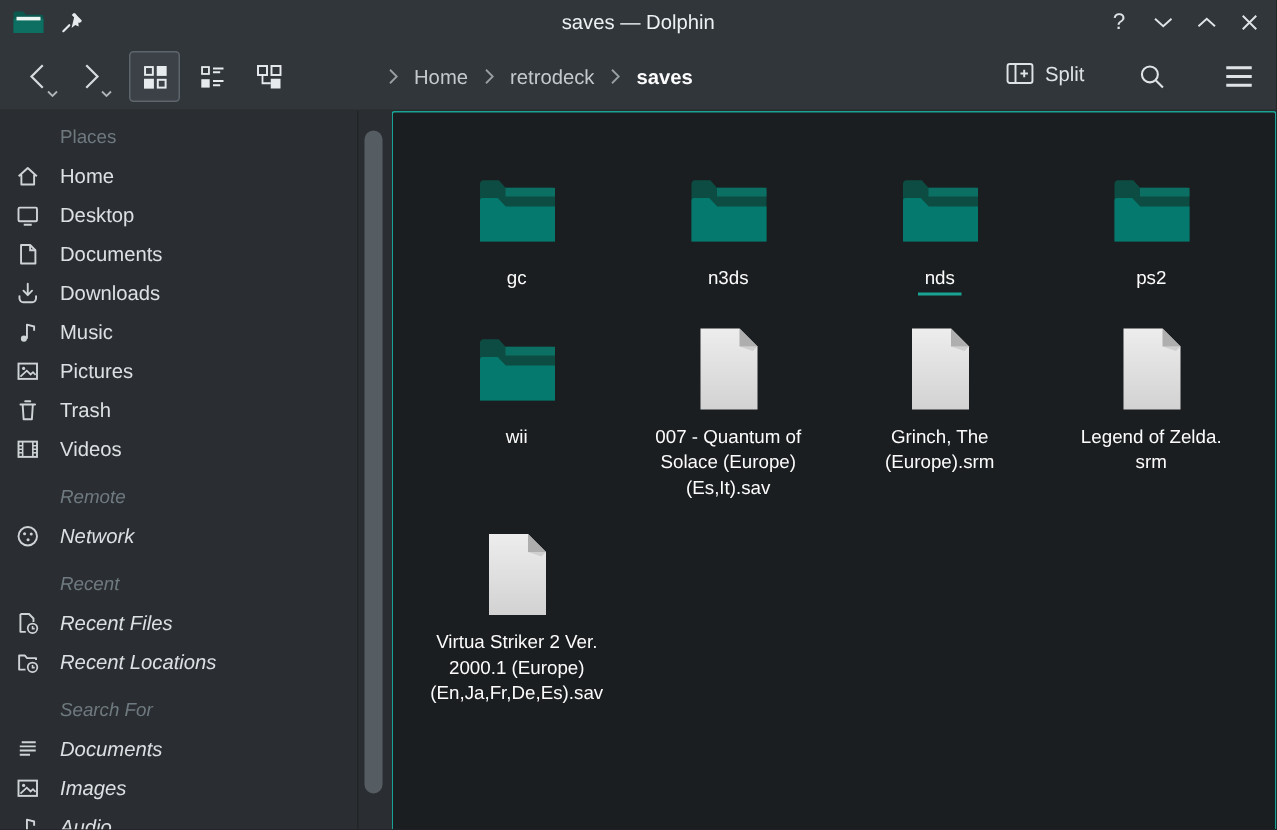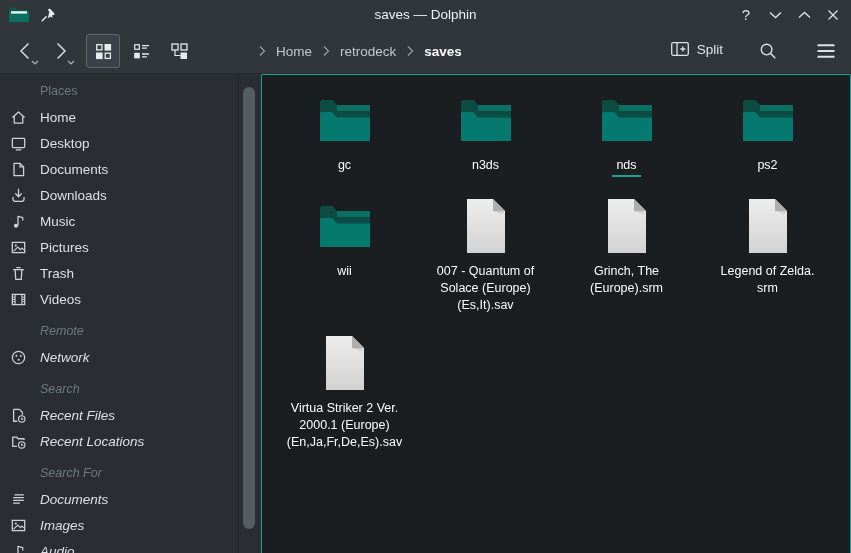--- a/index.html
+++ b/index.html
@@ -62,7 +62,7 @@
   
   .view { flex:1; background:#1b1e20; border:1px solid #1aa394; border-bottom:none;
     border-radius:2px 2px 0 0; overflow:hidden; }
-  .grid { display:grid; grid-template-columns:repeat(4,141px); padding:12px 0 0 12px; }
+  .grid { display:grid; grid-template-columns:repeat(4,141px); padding:12px 0 0 12px;margin-top:20px; }
   .grid-item { display:flex; flex-direction:column; align-items:center;
     padding:5px 4px 16px 4px; cursor:default; }
   .icon-box { height:56px; display:flex; align-items:center; justify-content:center; }

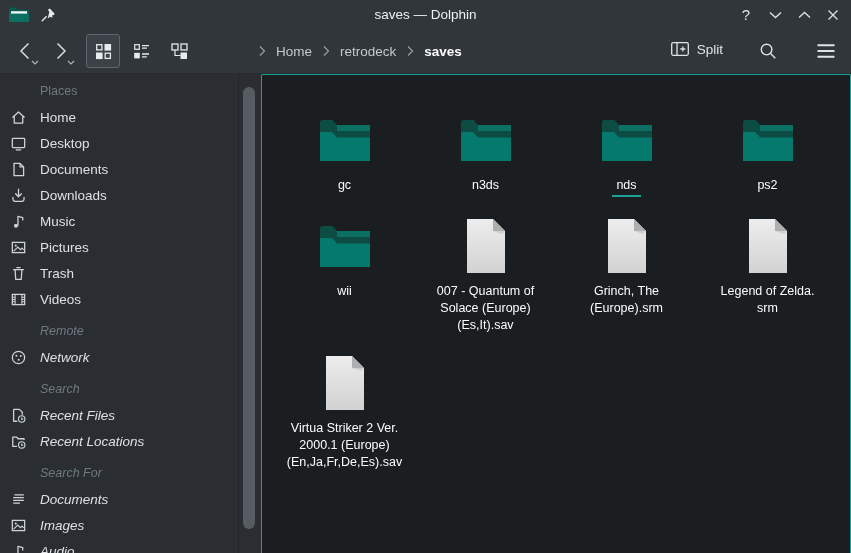--- a/index.html
+++ b/index.html
@@ -303,7 +303,7 @@
       </div>
 
       <div class="side-section">
-        <div class="side-header">Search</div>
+        <div class="side-header">Recent</div>
         <div class="side-item">
           <svg width="17" height="17" viewBox="0 0 16 16">
               <path d="M3.4 2.2 H8.8 L11.6 5 V7.2 M3.4 2.2 V13.4 H6.8" fill="none" stroke="#ced3d5" stroke-width="1.2" stroke-linejoin="round"></path>

